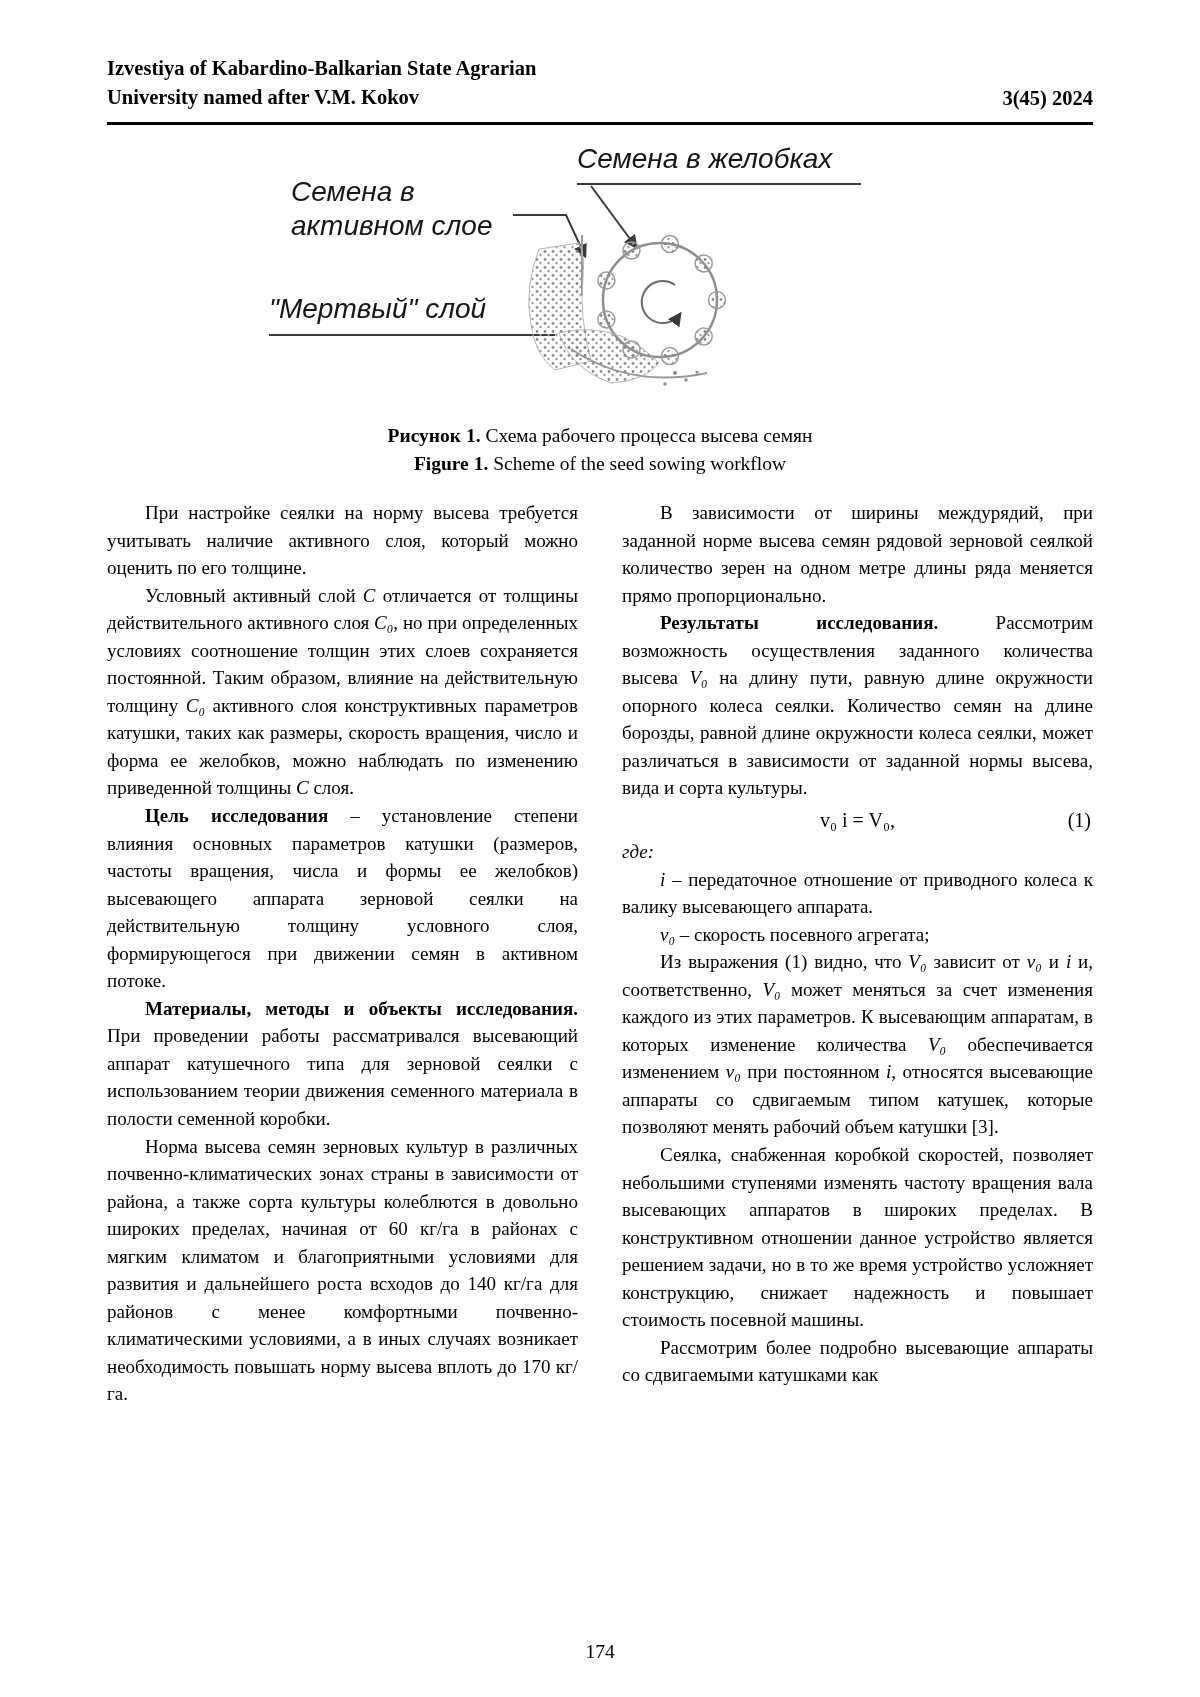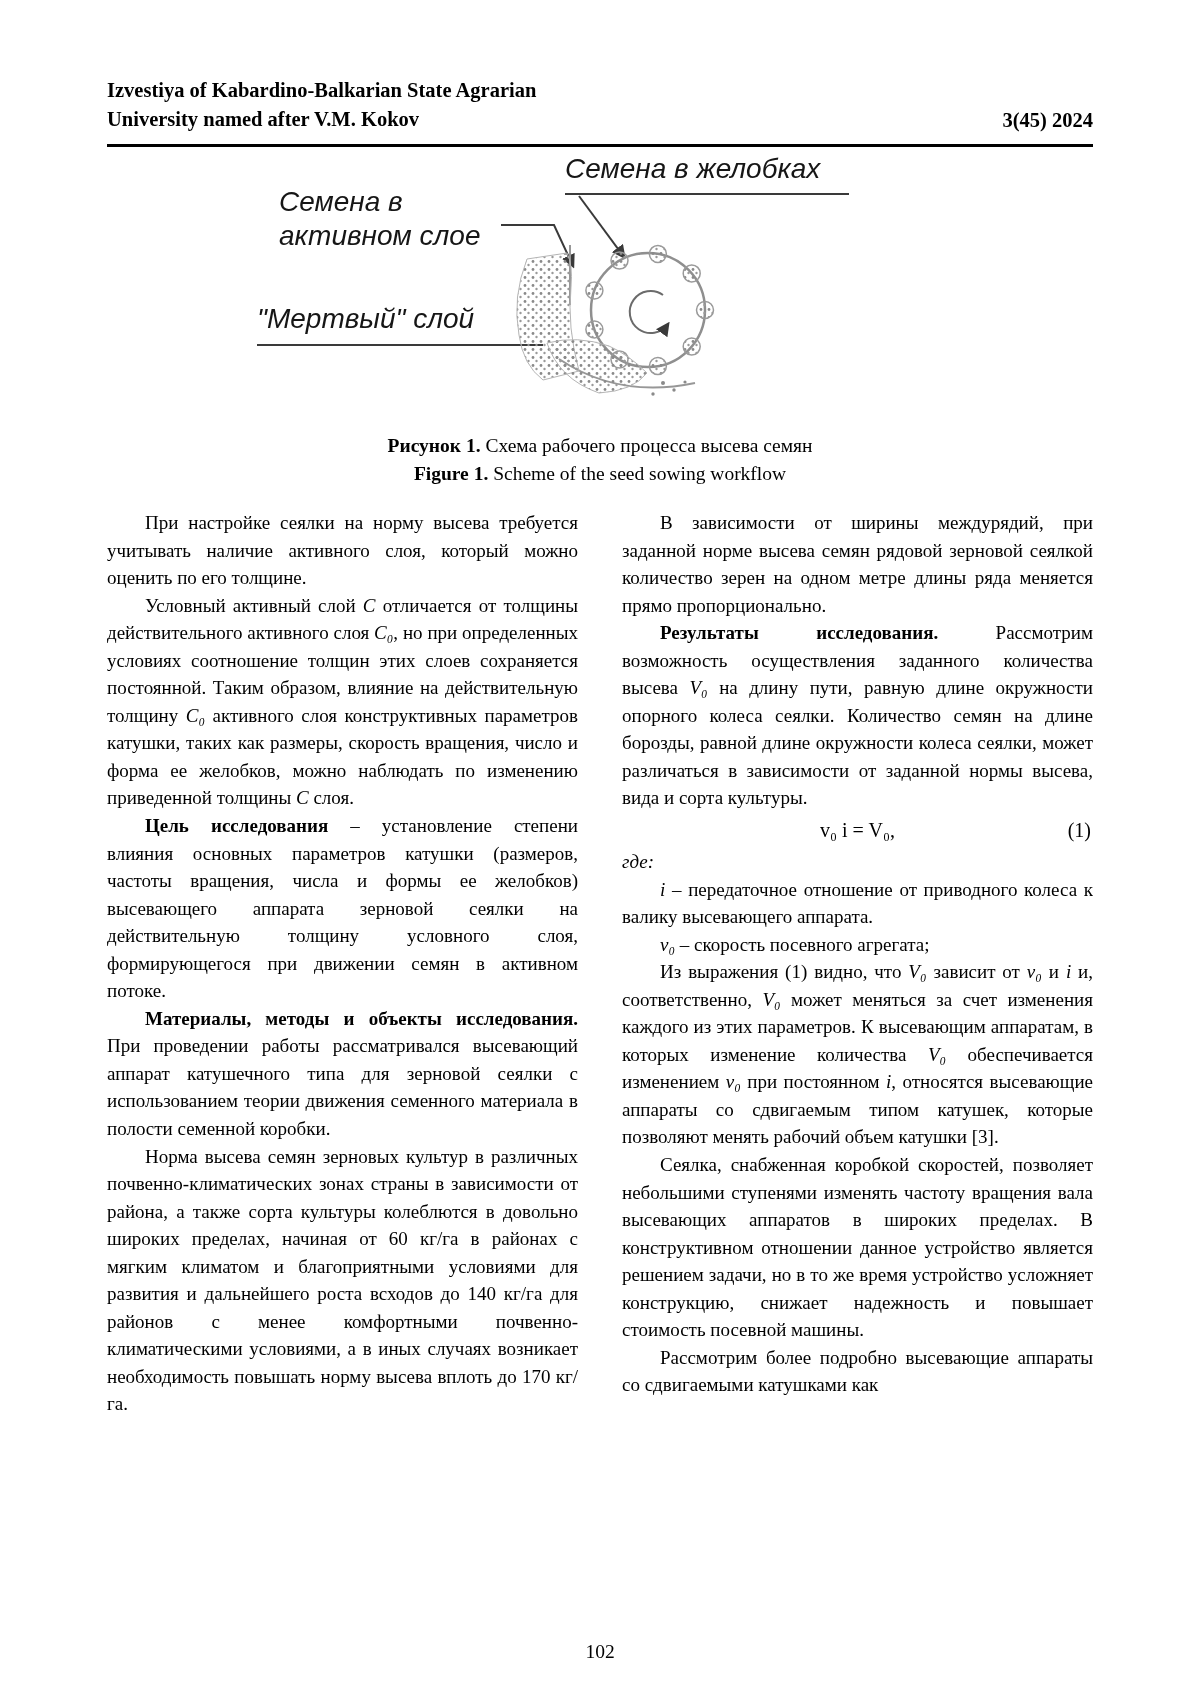--- a/index.html
+++ b/index.html
@@ -8,7 +8,7 @@
     font-family:"Liberation Serif","DejaVu Serif",serif;
     position:relative;overflow:hidden;
   }
-  .page{position:absolute;inset:0;padding:76px 107px 0 107px;}
+  .page{position:absolute;inset:0;padding:54px 107px 0 107px;}
 
   
   .header{display:flex;justify-content:space-between;align-items:flex-end;}

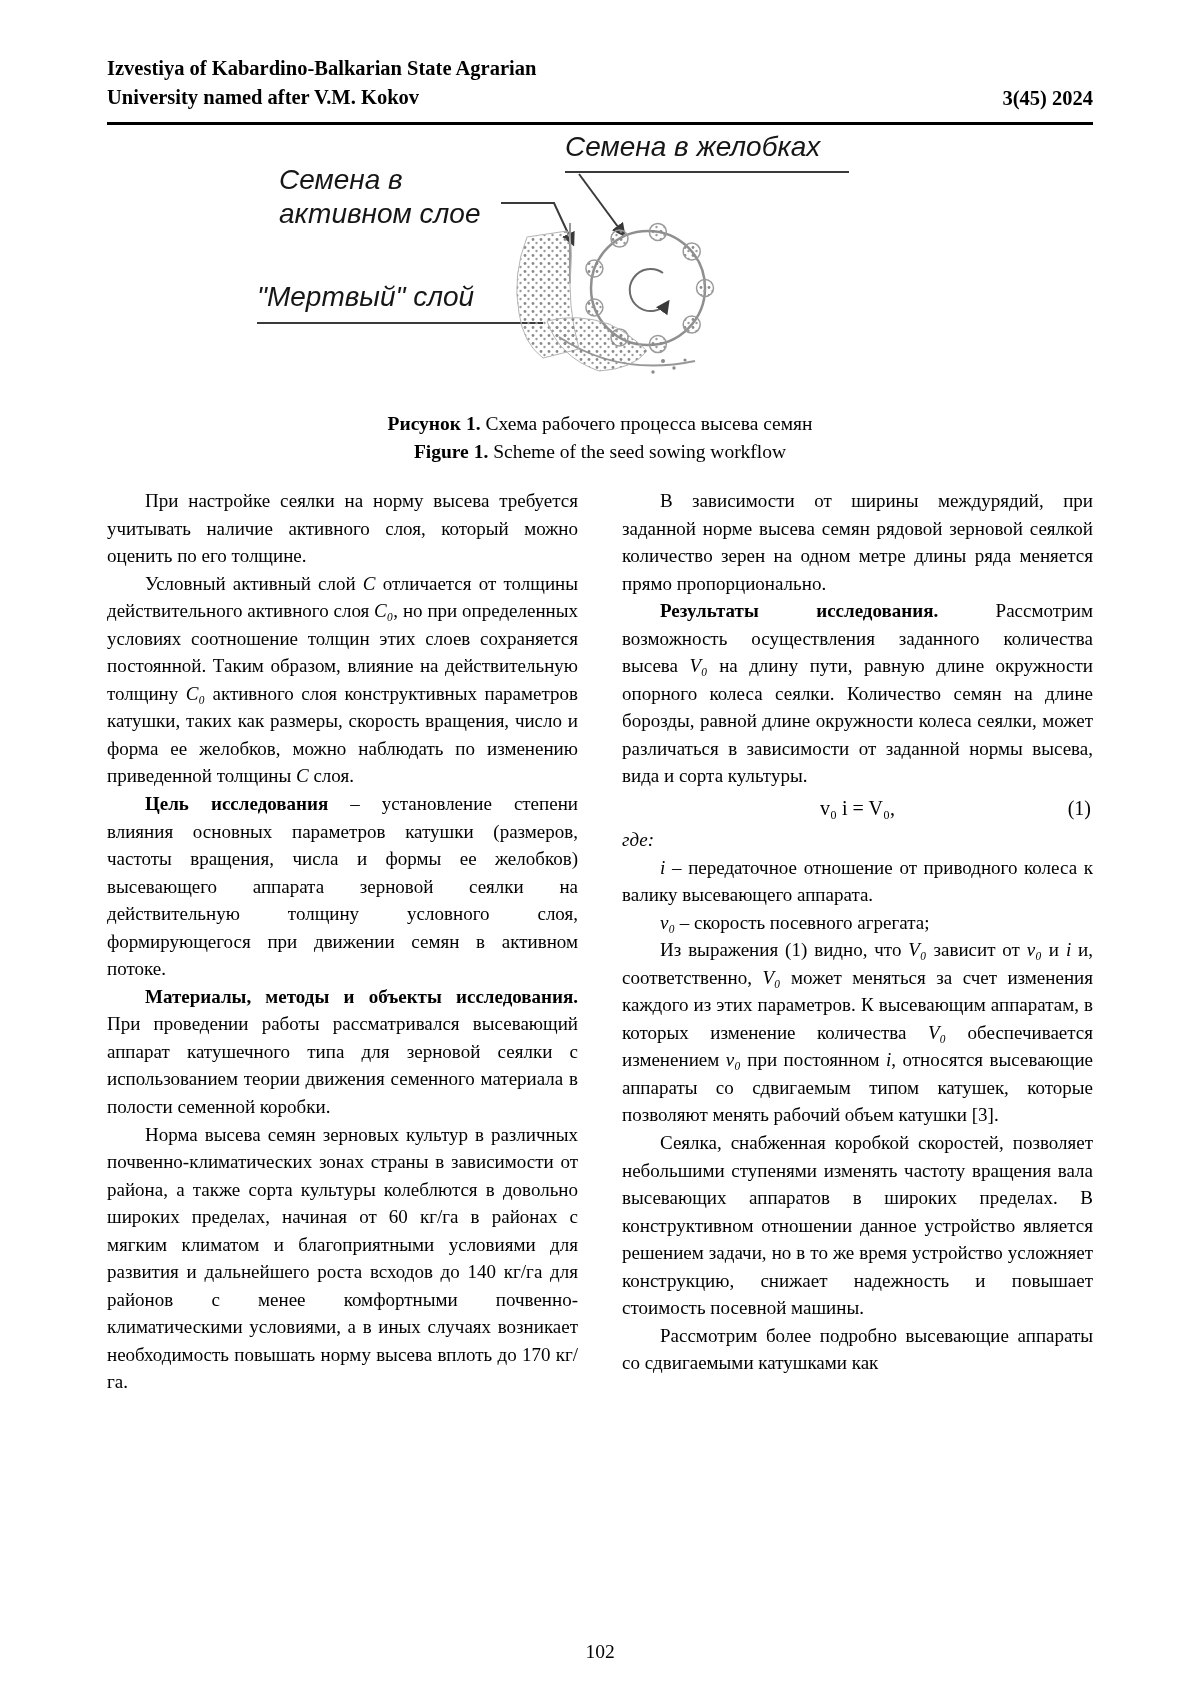--- a/index.html
+++ b/index.html
@@ -53,7 +53,7 @@
   </header>
   <div class="header-rule"></div>
 
-  <figure class="figure-area" style="margin:0;">
+  <figure class="figure-area" style="margin:12px;">
     <svg class="fig-canvas" width="986" height="265" viewBox="0 0 986 265" xmlns="http://www.w3.org/2000/svg">
       <defs>
         <pattern id="seeds" width="8" height="8" patternUnits="userSpaceOnUse">

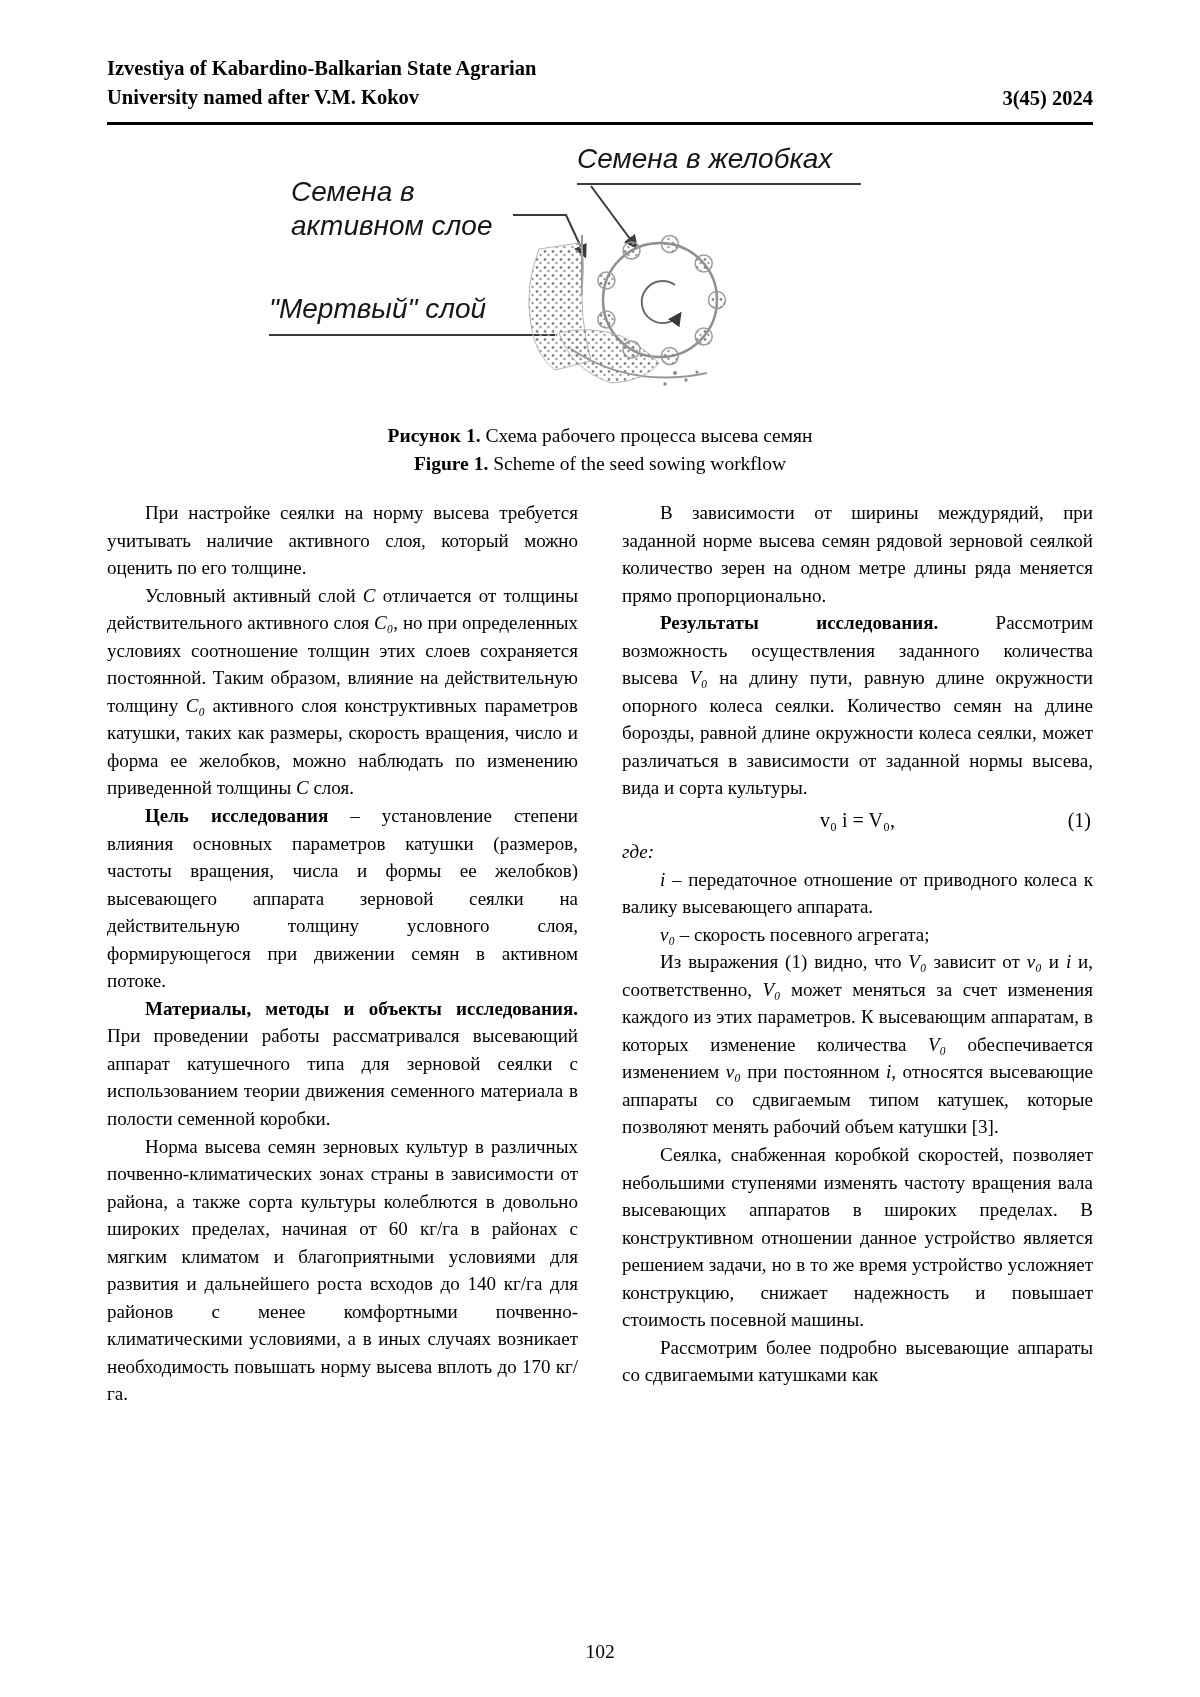--- a/index.html
+++ b/index.html
@@ -139,7 +139,7 @@
 
   </main>
 
-  <div class="page-number">102</div>
+  <div class="page-number">174</div>
 
 </div>
 

